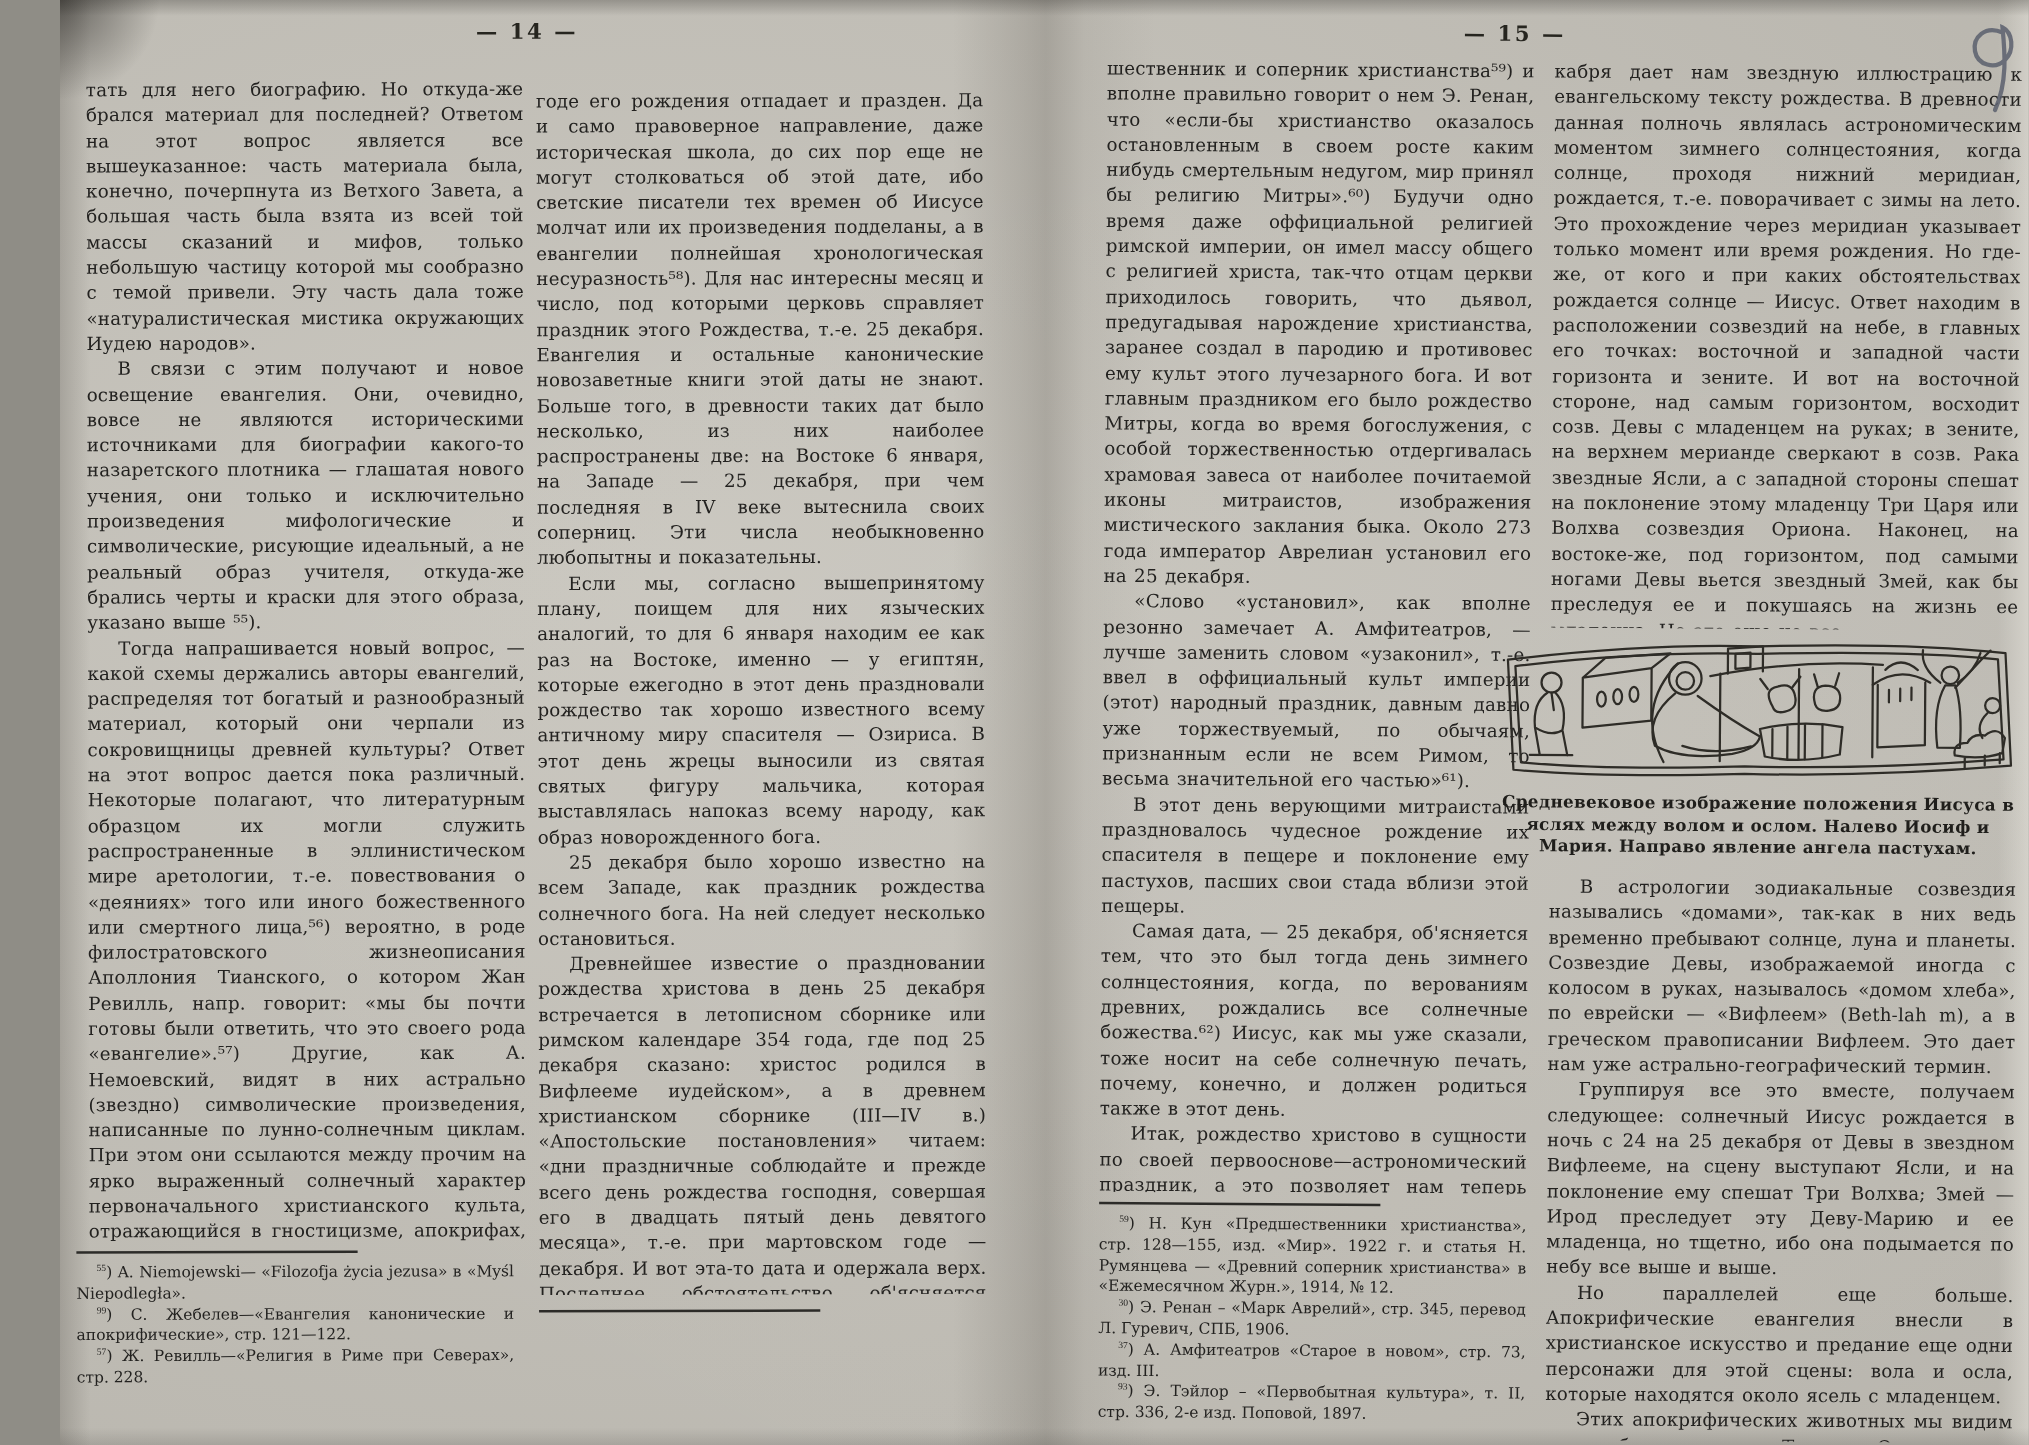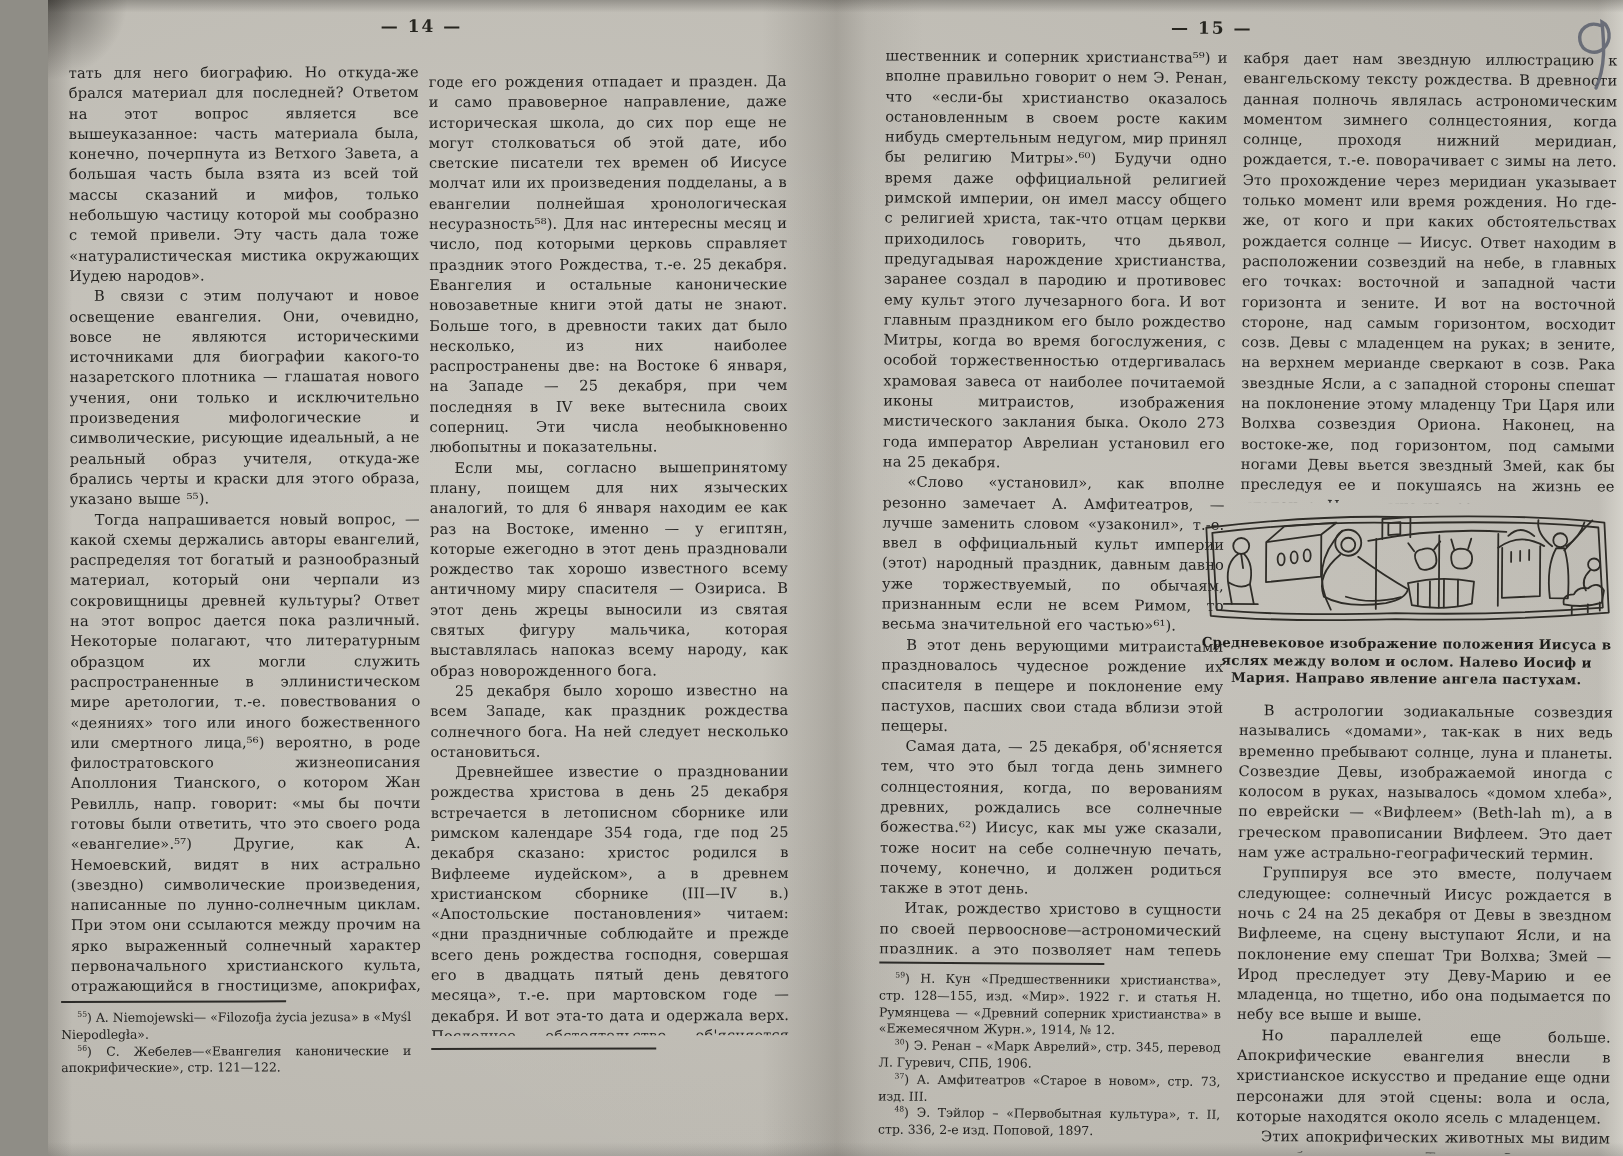--- a/index.html
+++ b/index.html
@@ -30,7 +30,7 @@
   .fnblock{position:absolute;font-size:12.4px;line-height:16.8px;text-align:justify;}
   .fnrule{width:225px;border:none;border-top:2px solid #2c2b28;margin:0 0 7px 0;}
   .fnblock p{margin:0;text-indent:1.3em;}
-  sup{font-size:.62em;line-height:0;}
+  sup{font-size:.62em;line-height:0;font-family:Liberation Serif, serif;}
   .caption{position:absolute;font-weight:bold;font-size:13.4px;line-height:17.6px;text-align:center;letter-spacing:.3px;color:#1f1e1b;}
   .illus{position:absolute;}
   .hand9{position:absolute;left:1518px;top:8px;width:80px;height:100px;}

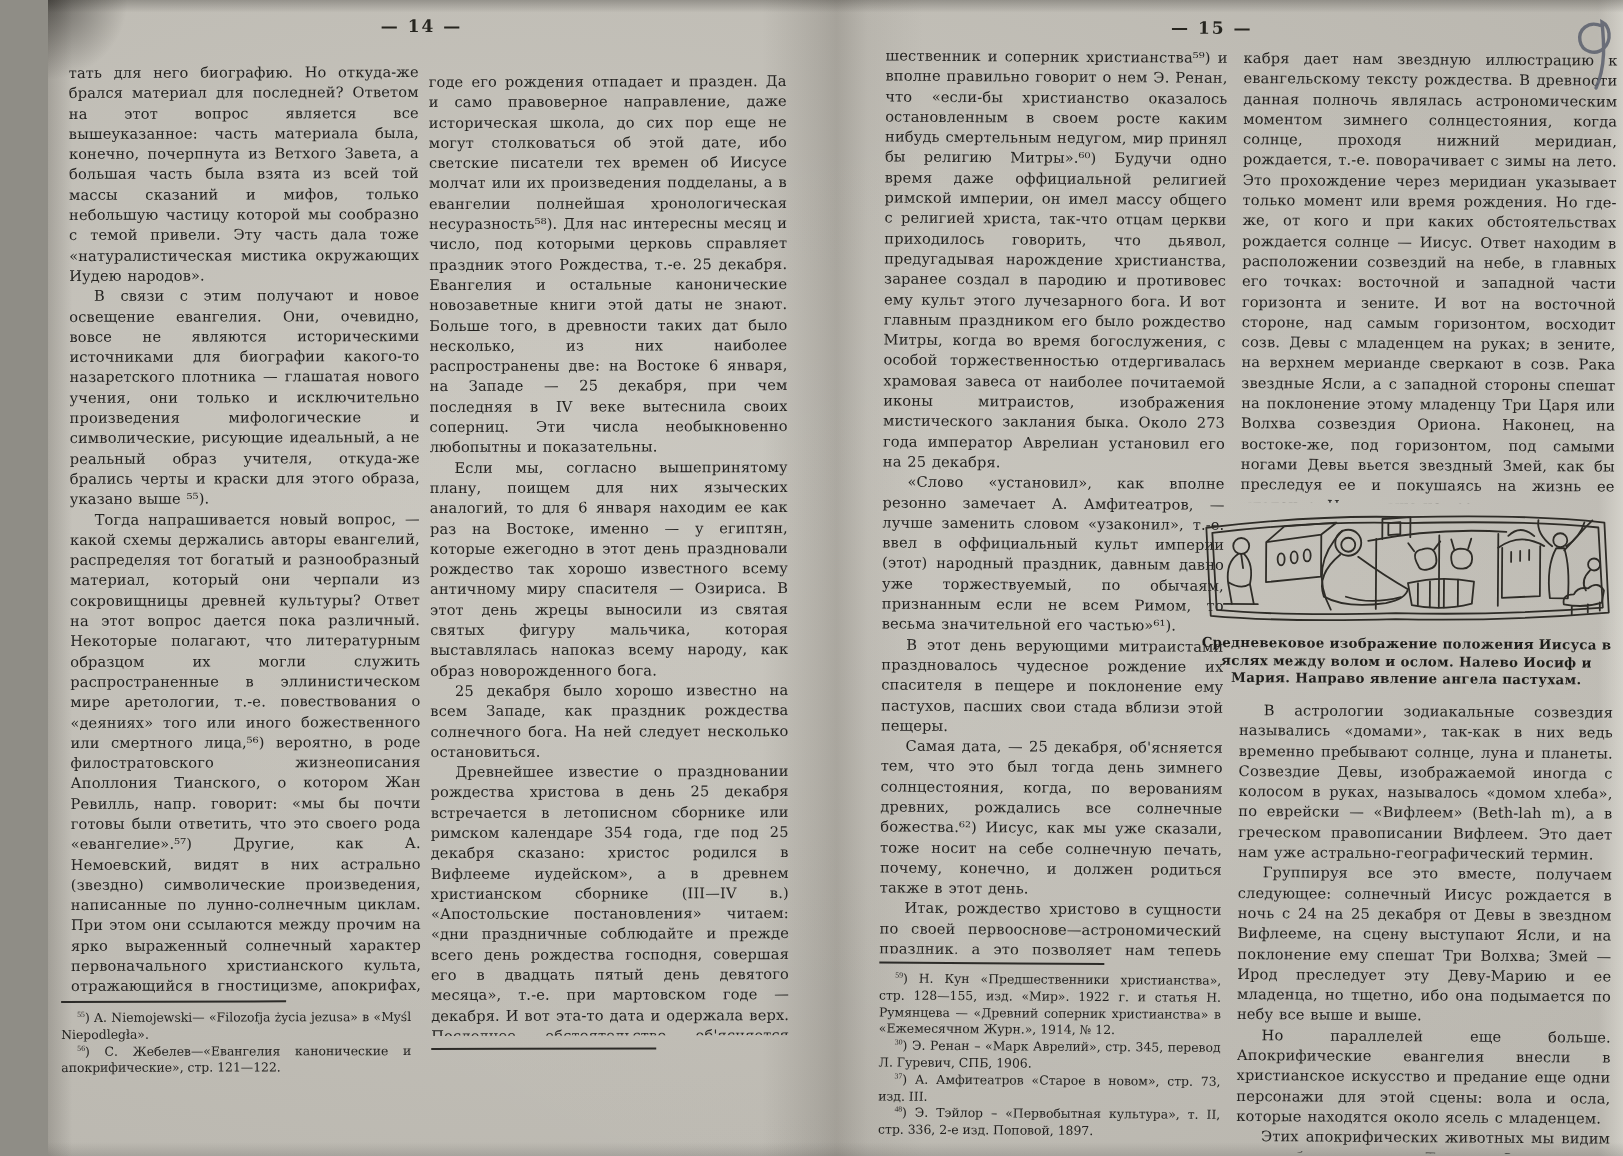--- a/index.html
+++ b/index.html
@@ -54,7 +54,7 @@
       <hr class="fnrule">
       <div>
           <p><sup>55</sup>) A. Niemojewski— «Filozofja życia jezusa» в «Myśl Niepodległa».</p>
-          <p><sup>56</sup>) С. Жебелев—«Евангелия канонические и апокрифические», стр. 121—122.</p>
+          <p><sup>99</sup>) С. Жебелев—«Евангелия канонические и апокрифические», стр. 121—122.</p>
         </div>
     </div>
 

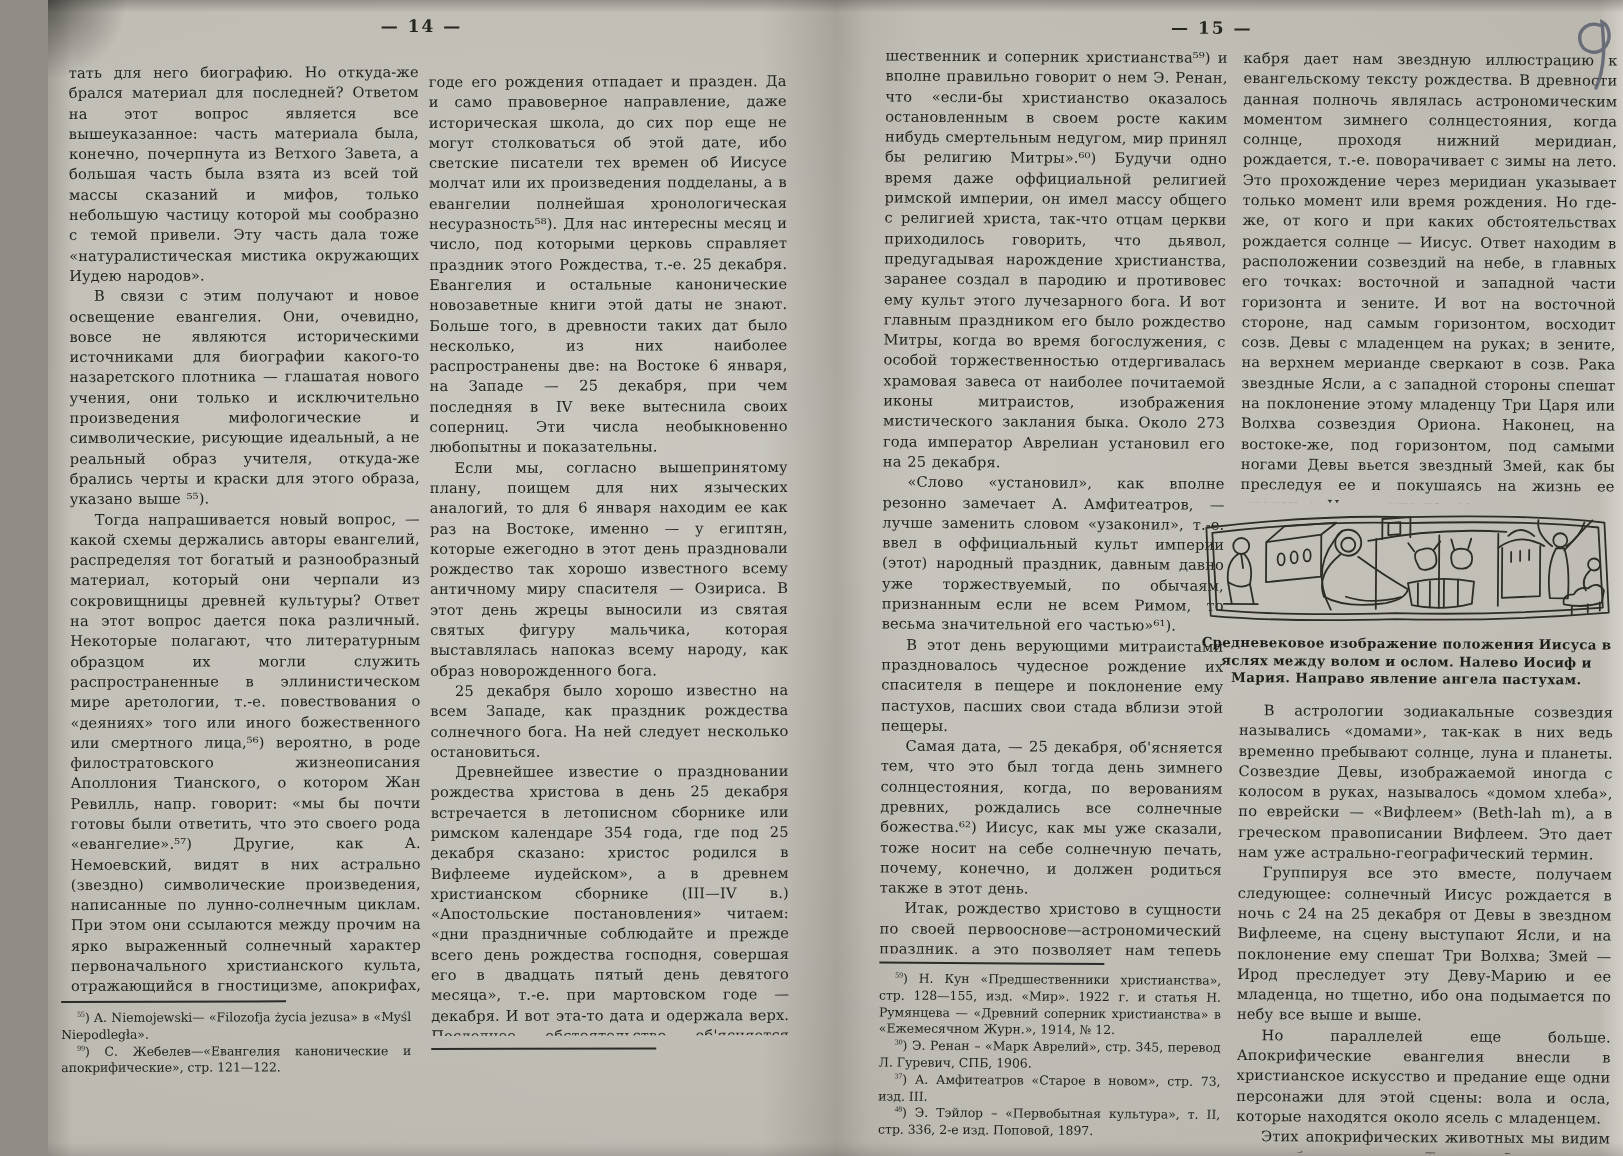--- a/index.html
+++ b/index.html
@@ -55,6 +55,7 @@
       <div>
           <p><sup>55</sup>) A. Niemojewski— «Filozofja życia jezusa» в «Myśl Niepodległa».</p>
           <p><sup>99</sup>) С. Жебелев—«Евангелия канонические и апокрифические», стр. 121—122.</p>
+          <p><sup>57</sup>) Ж. Ревилль—«Религия в Риме при Северах», стр. 228.</p>
         </div>
     </div>
 

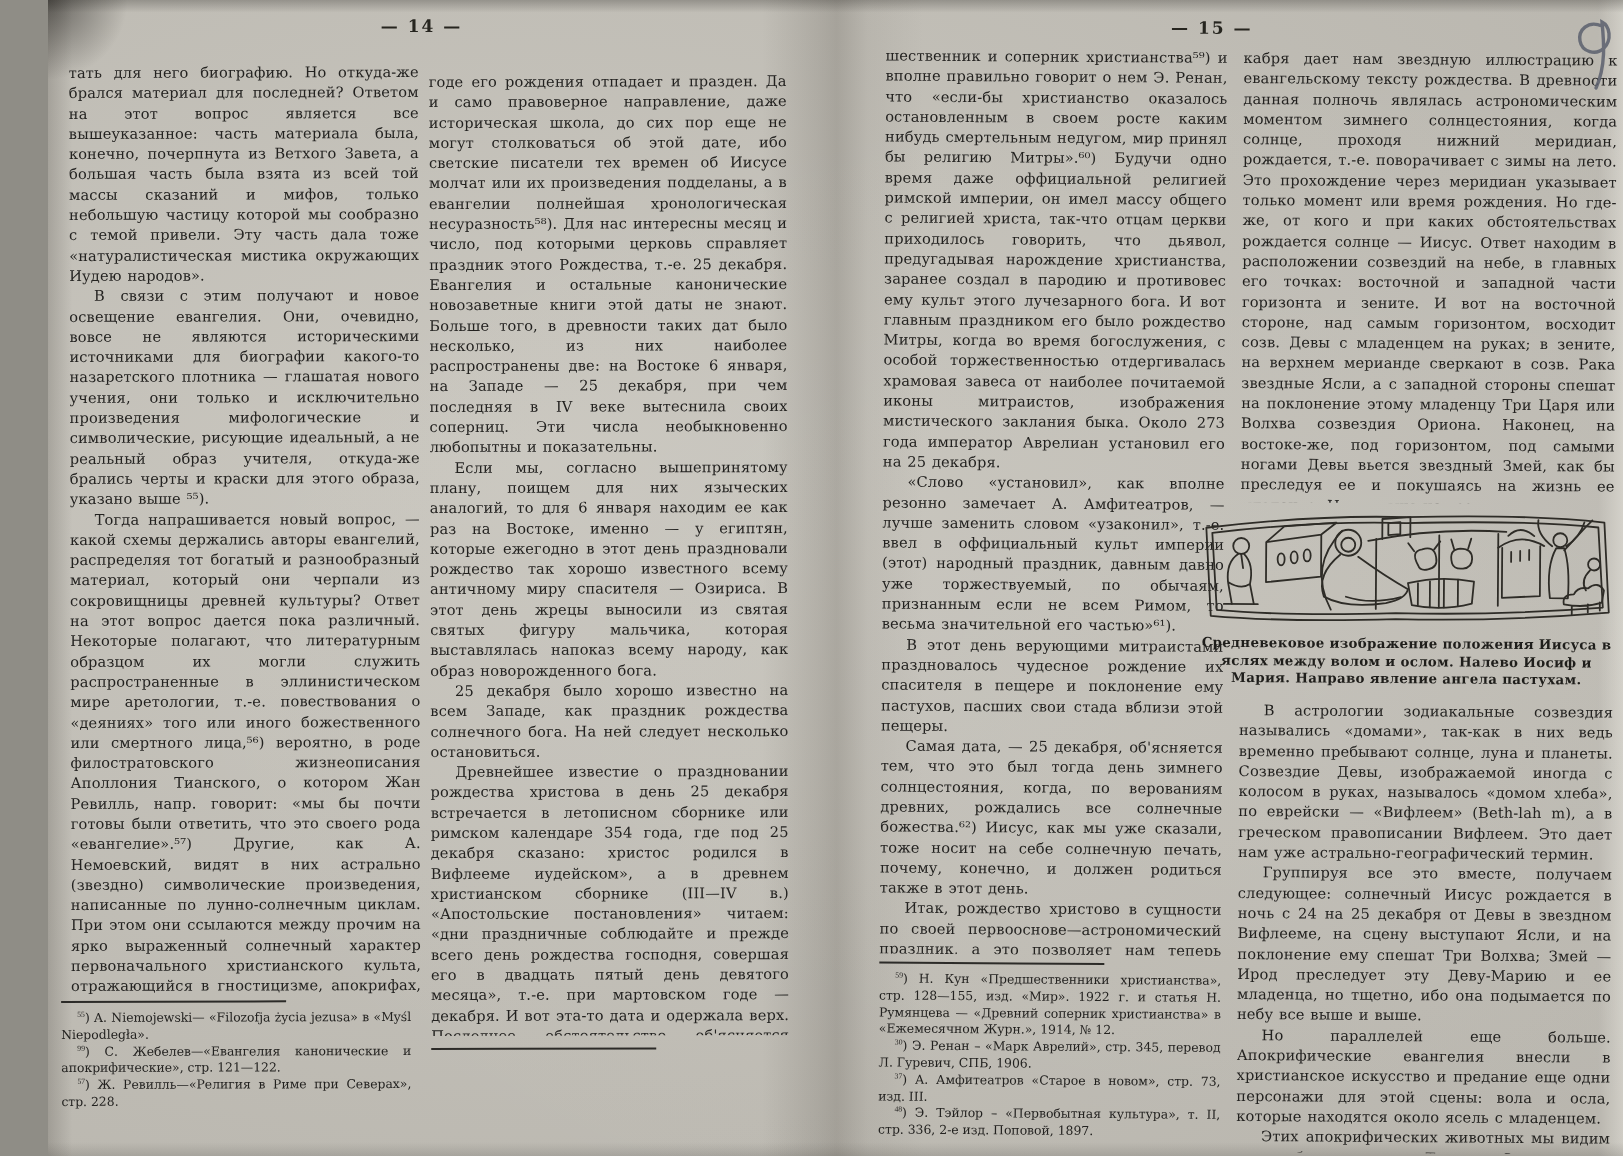--- a/index.html
+++ b/index.html
@@ -86,7 +86,7 @@
           <p><sup>59</sup>) Н. Кун «Предшественники христианства», стр. 128—155, изд. «Мир». 1922 г. и статья Н. Румянцева — «Древний соперник христианства» в «Ежемесячном Журн.», 1914, № 12.</p>
           <p><sup>30</sup>) Э. Ренан – «Марк Аврелий», стр. 345, перевод Л. Гуревич, СПБ, 1906.</p>
           <p><sup>37</sup>) А. Амфитеатров «Старое в новом», стр. 73, изд. III.</p>
-          <p><sup>48</sup>) Э. Тэйлор – «Первобытная культура», т. II, стр. 336, 2-е изд. Поповой, 1897.</p>
+          <p><sup>93</sup>) Э. Тэйлор – «Первобытная культура», т. II, стр. 336, 2-е изд. Поповой, 1897.</p>
         </div>
     </div>
 

